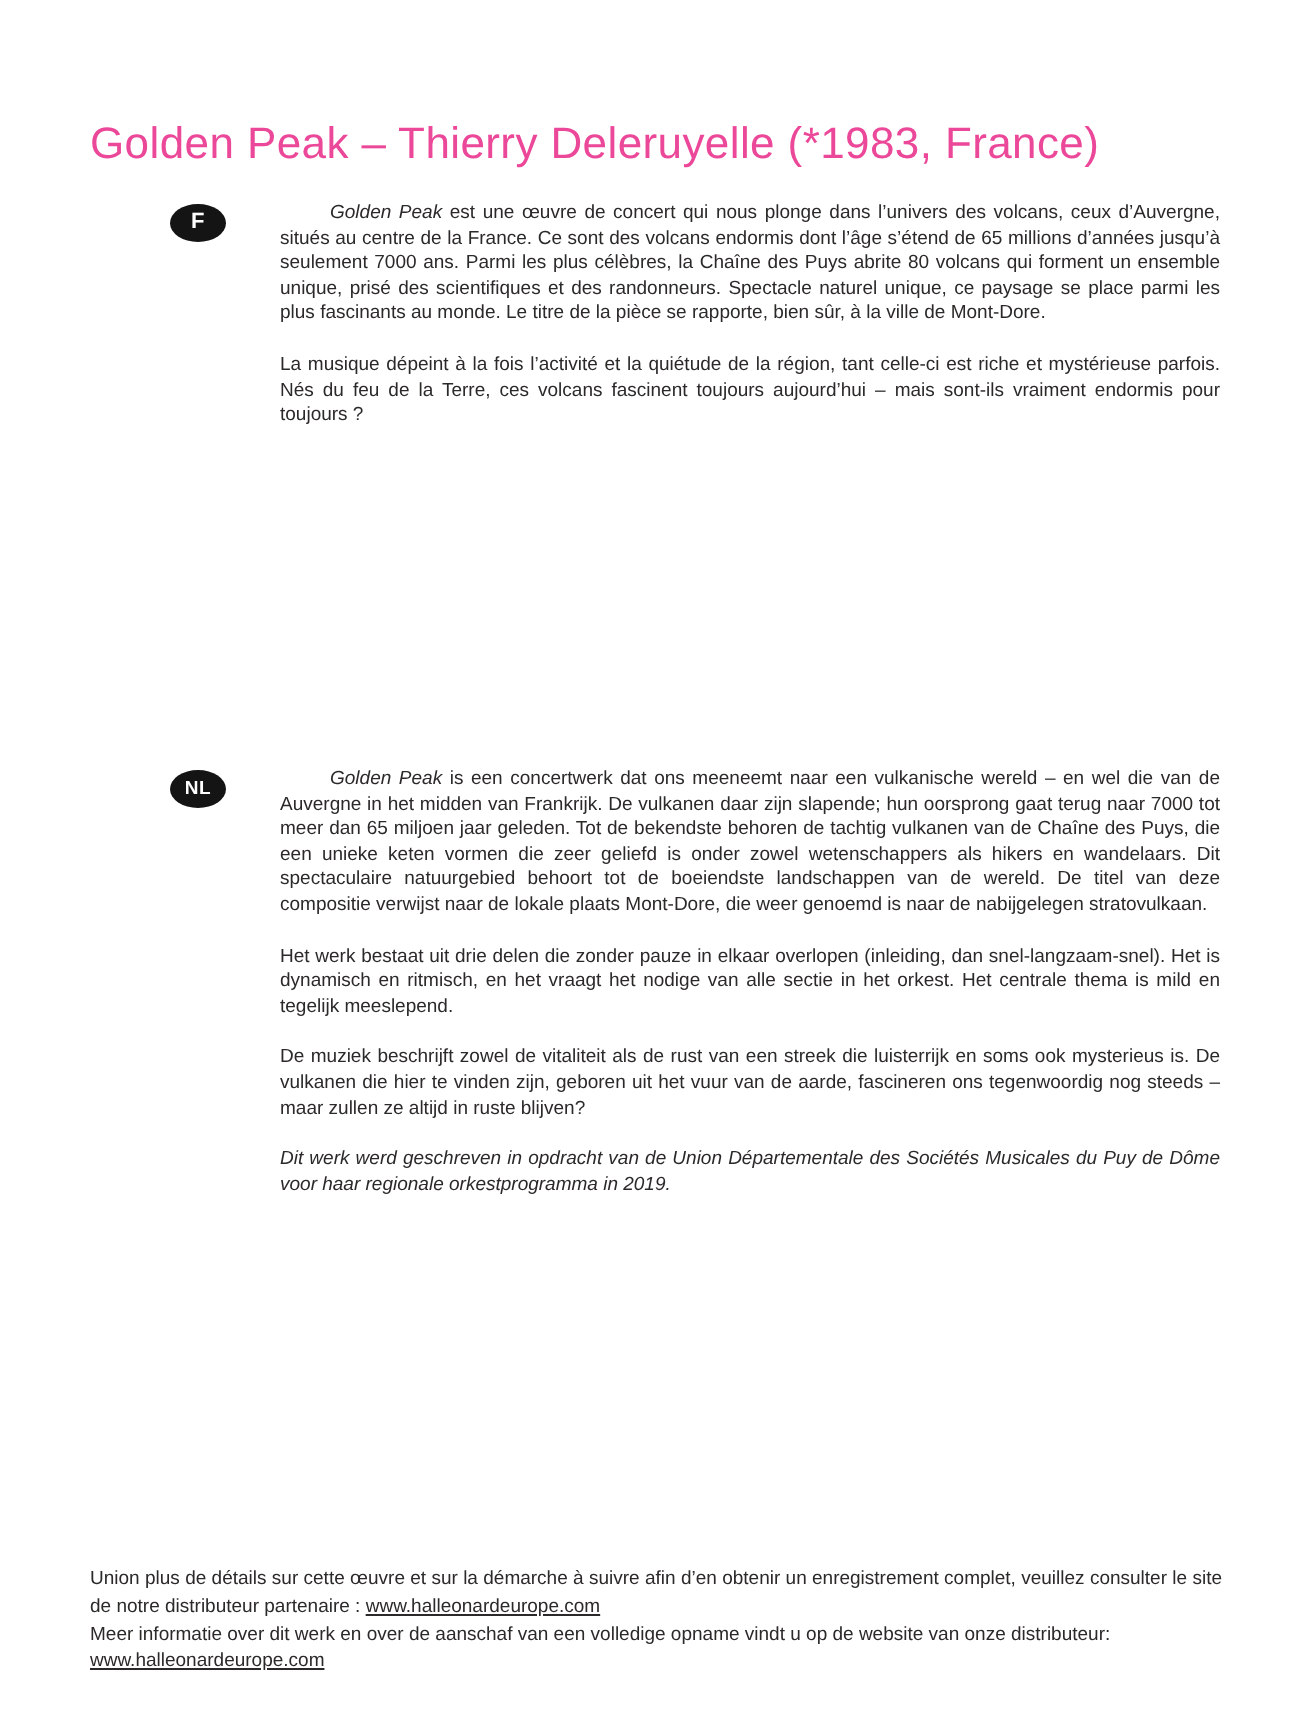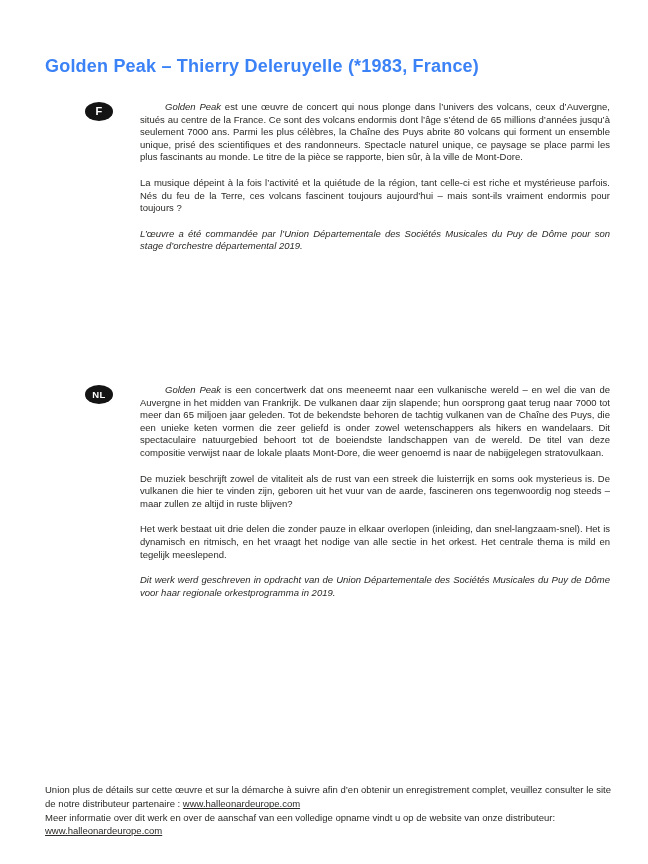--- a/index.html
+++ b/index.html
@@ -19,10 +19,10 @@
     position: absolute;
     left: 45px;
     top: 44px;
-    font-size: 18px;
-    font-weight: 700;
+    font-size: 22px;
+    font-weight: 400;
     letter-spacing: 0.2px;
-    color: #3b82f6;
+    color: #ec4899;
   }
   .lang-section {
     position: absolute;

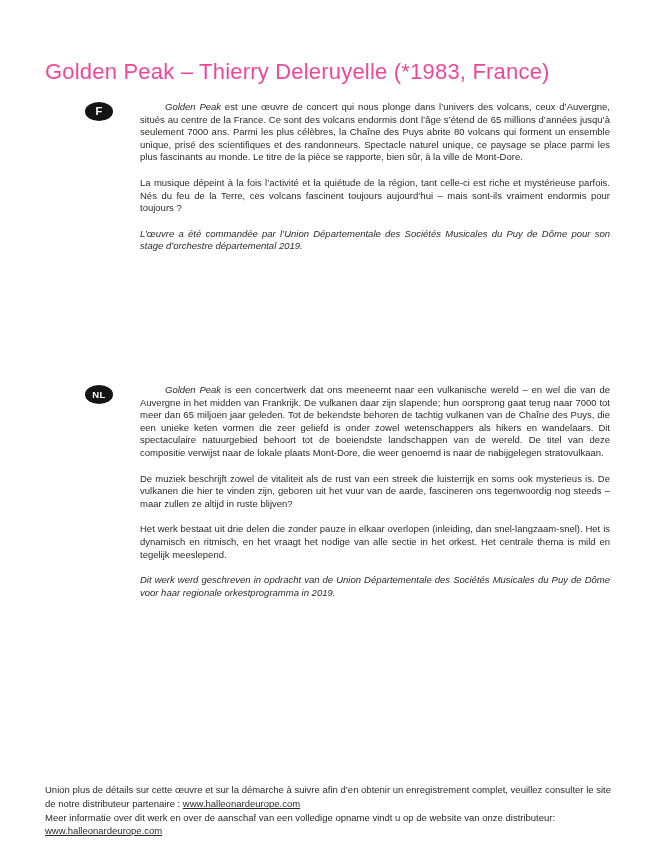--- a/index.html
+++ b/index.html
@@ -88,7 +88,6 @@
     <div class="section-text">
       <p><span class="italic">Golden Peak</span><span> est une œuvre de concert qui nous plonge dans l’univers des volcans, ceux d’Auvergne, situés au centre de la France. Ce sont des volcans endormis dont l’âge s’étend de 65 millions d’années jusqu’à seulement 7000 ans. Parmi les plus célèbres, la Chaîne des Puys abrite 80 volcans qui forment un ensemble unique, prisé des scientifiques et des randonneurs. Spectacle naturel unique, ce paysage se place parmi les plus fascinants au monde. Le titre de la pièce se rapporte, bien sûr, à la ville de Mont-Dore.</span></p>
       <p>La musique dépeint à la fois l’activité et la quiétude de la région, tant celle-ci est riche et mystérieuse parfois. Nés du feu de la Terre, ces volcans fascinent toujours aujourd’hui – mais sont-ils vraiment endormis pour toujours ?</p>
-      <p class="italic">L’œuvre a été commandée par l’Union Départementale des Sociétés Musicales du Puy de Dôme pour son stage d’orchestre départemental 2019.</p>
     </div>
   </div>
 

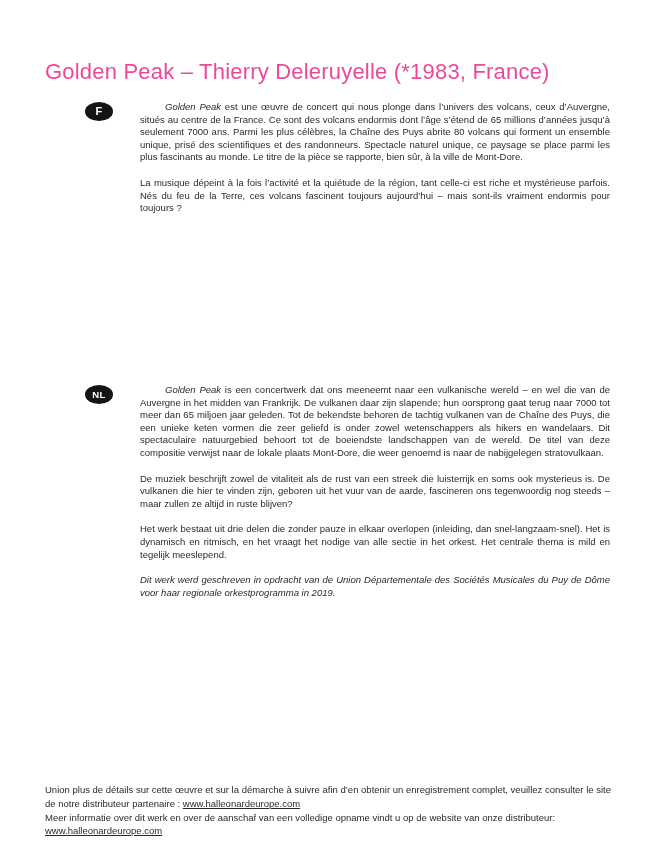--- a/index.html
+++ b/index.html
@@ -95,8 +95,8 @@
     <div class="lang-badge small-text">NL</div>
     <div class="section-text">
       <p><span class="italic">Golden Peak</span><span> is een concertwerk dat ons meeneemt naar een vulkanische wereld – en wel die van de Auvergne in het midden van Frankrijk. De vulkanen daar zijn slapende; hun oorsprong gaat terug naar 7000 tot meer dan 65 miljoen jaar geleden. Tot de bekendste behoren de tachtig vulkanen van de Chaîne des Puys, die een unieke keten vormen die zeer geliefd is onder zowel wetenschappers als hikers en wandelaars. Dit spectaculaire natuurgebied behoort tot de boeiendste landschappen van de wereld. De titel van deze compositie verwijst naar de lokale plaats Mont-Dore, die weer genoemd is naar de nabijgelegen stratovulkaan.</span></p>
+      <p>Het werk bestaat uit drie delen die zonder pauze in elkaar overlopen (inleiding, dan snel-langzaam-snel). Het is dynamisch en ritmisch, en het vraagt het nodige van alle sectie in het orkest. Het centrale thema is mild en tegelijk meeslepend.</p>
       <p>De muziek beschrijft zowel de vitaliteit als de rust van een streek die luisterrijk en soms ook mysterieus is. De vulkanen die hier te vinden zijn, geboren uit het vuur van de aarde, fascineren ons tegenwoordig nog steeds – maar zullen ze altijd in ruste blijven?</p>
-      <p>Het werk bestaat uit drie delen die zonder pauze in elkaar overlopen (inleiding, dan snel-langzaam-snel). Het is dynamisch en ritmisch, en het vraagt het nodige van alle sectie in het orkest. Het centrale thema is mild en tegelijk meeslepend.</p>
       <p class="italic">Dit werk werd geschreven in opdracht van de Union Départementale des Sociétés Musicales du Puy de Dôme voor haar regionale orkestprogramma in 2019.</p>
     </div>
   </div>

